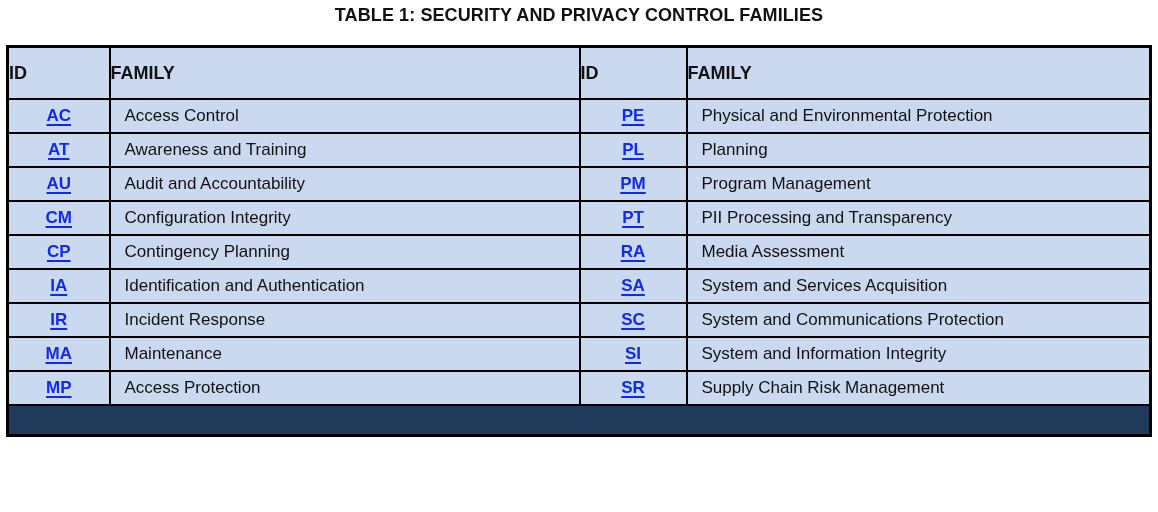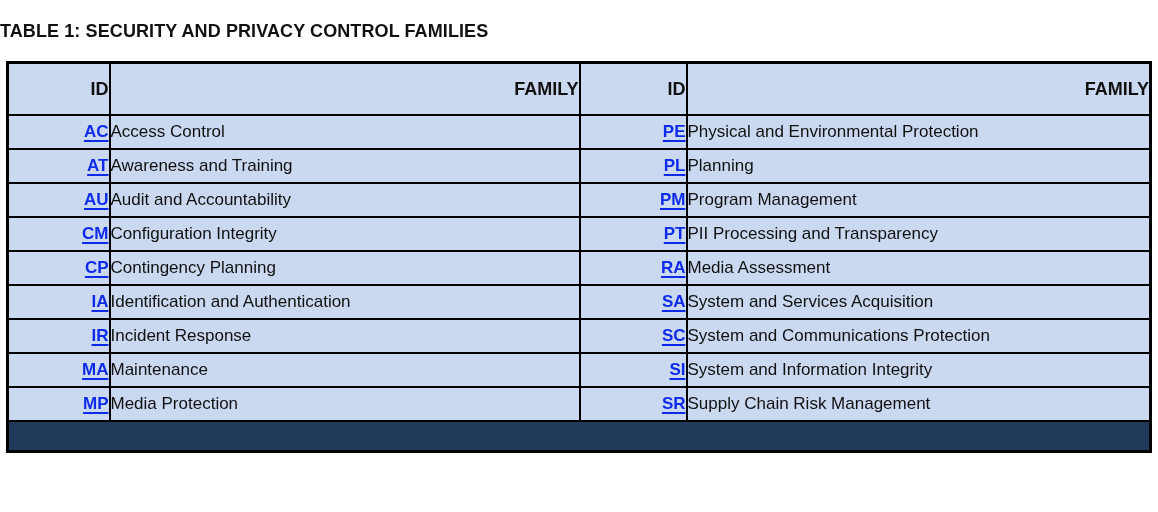--- a/index.html
+++ b/index.html
@@ -17,12 +17,12 @@
     position: relative;
   }
   .table-title {
-    text-align: left;
+    text-align: center;
     font-size: 18px;
     font-weight: 700;
     color: #111111;
     letter-spacing: 0.1px;
-    padding-top: 18px;
+    padding-top: 2px;
     line-height: 26px;
   }
   table.cf-table {

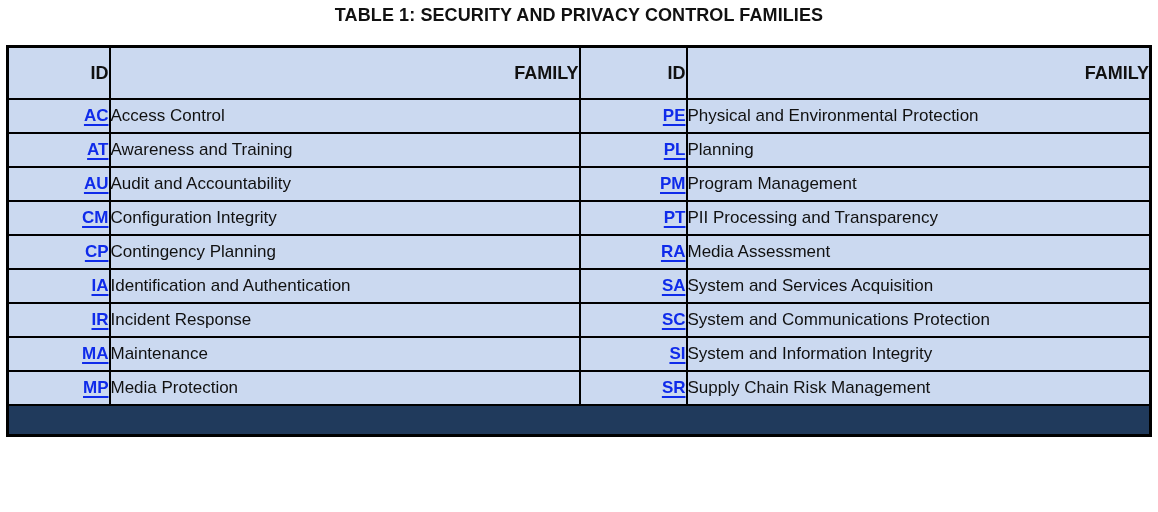--- a/index.html
+++ b/index.html
@@ -45,7 +45,7 @@
     height: 50px;
     font-size: 18px;
     font-weight: 700;
-    text-align: right;
+    text-align: left;
     vertical-align: middle;
   }
   .cf-table tbody td {

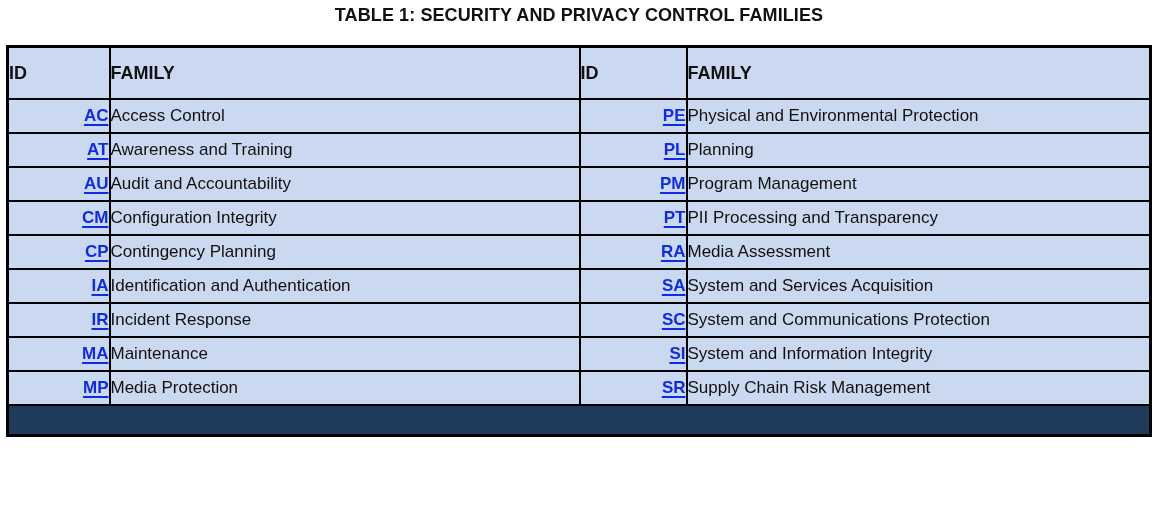--- a/index.html
+++ b/index.html
@@ -56,7 +56,7 @@
   col.c-fam1   { width: 470px; }
   col.c-id2    { width: 107px; }
   col.c-fam2   { width: 464px; }
-  td.id-cell   { text-align: right; }
+  td.id-cell   { text-align: center; }
   td.family-cell {
     text-align: left;
     font-weight: 400;

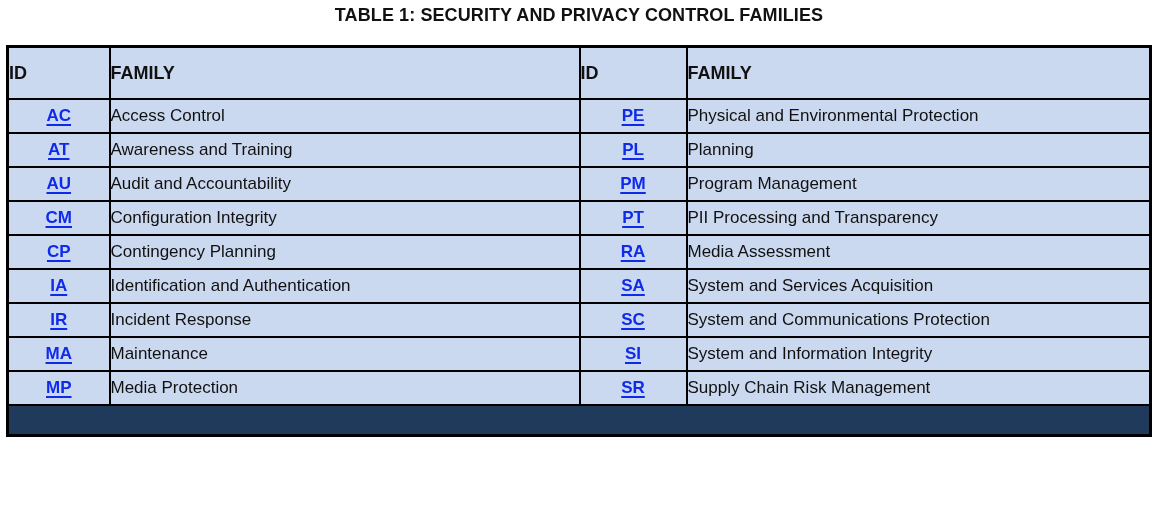--- a/index.html
+++ b/index.html
@@ -59,6 +59,7 @@
   td.id-cell   { text-align: center; }
   td.family-cell {
     text-align: left;
+    padding-left: 14px;
     font-weight: 400;
   }
   a.id-link {

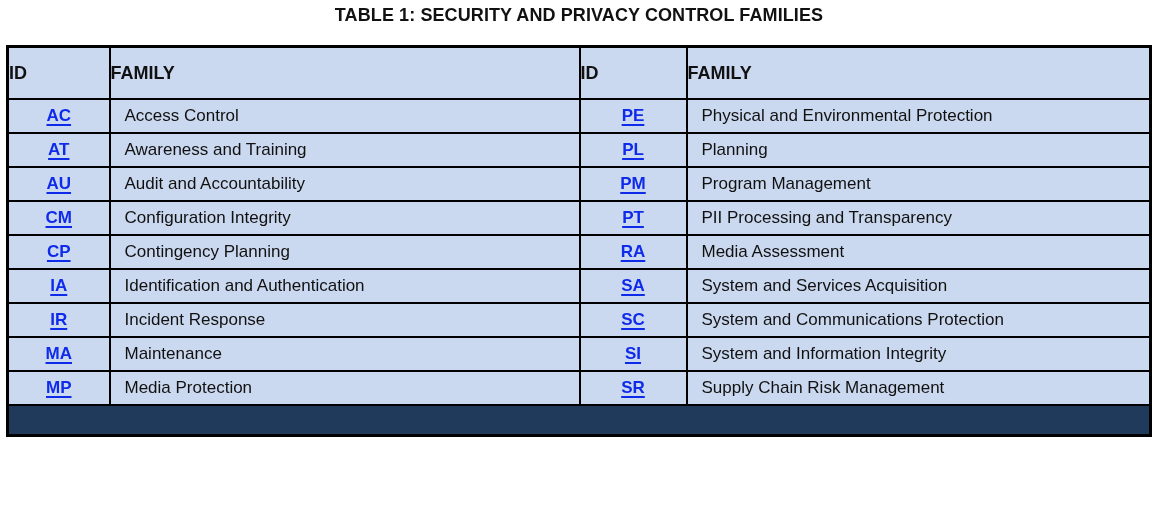--- a/index.html
+++ b/index.html
@@ -183,7 +183,7 @@
     <td class="id-cell">
       <a class="id-link">MP</a>
     </td>
-    <td class="family-cell">Media Protection</td>
+    <td class="family-cell">Access Protection</td>
     <td class="id-cell">
       <a class="id-link">SR</a>
     </td>

